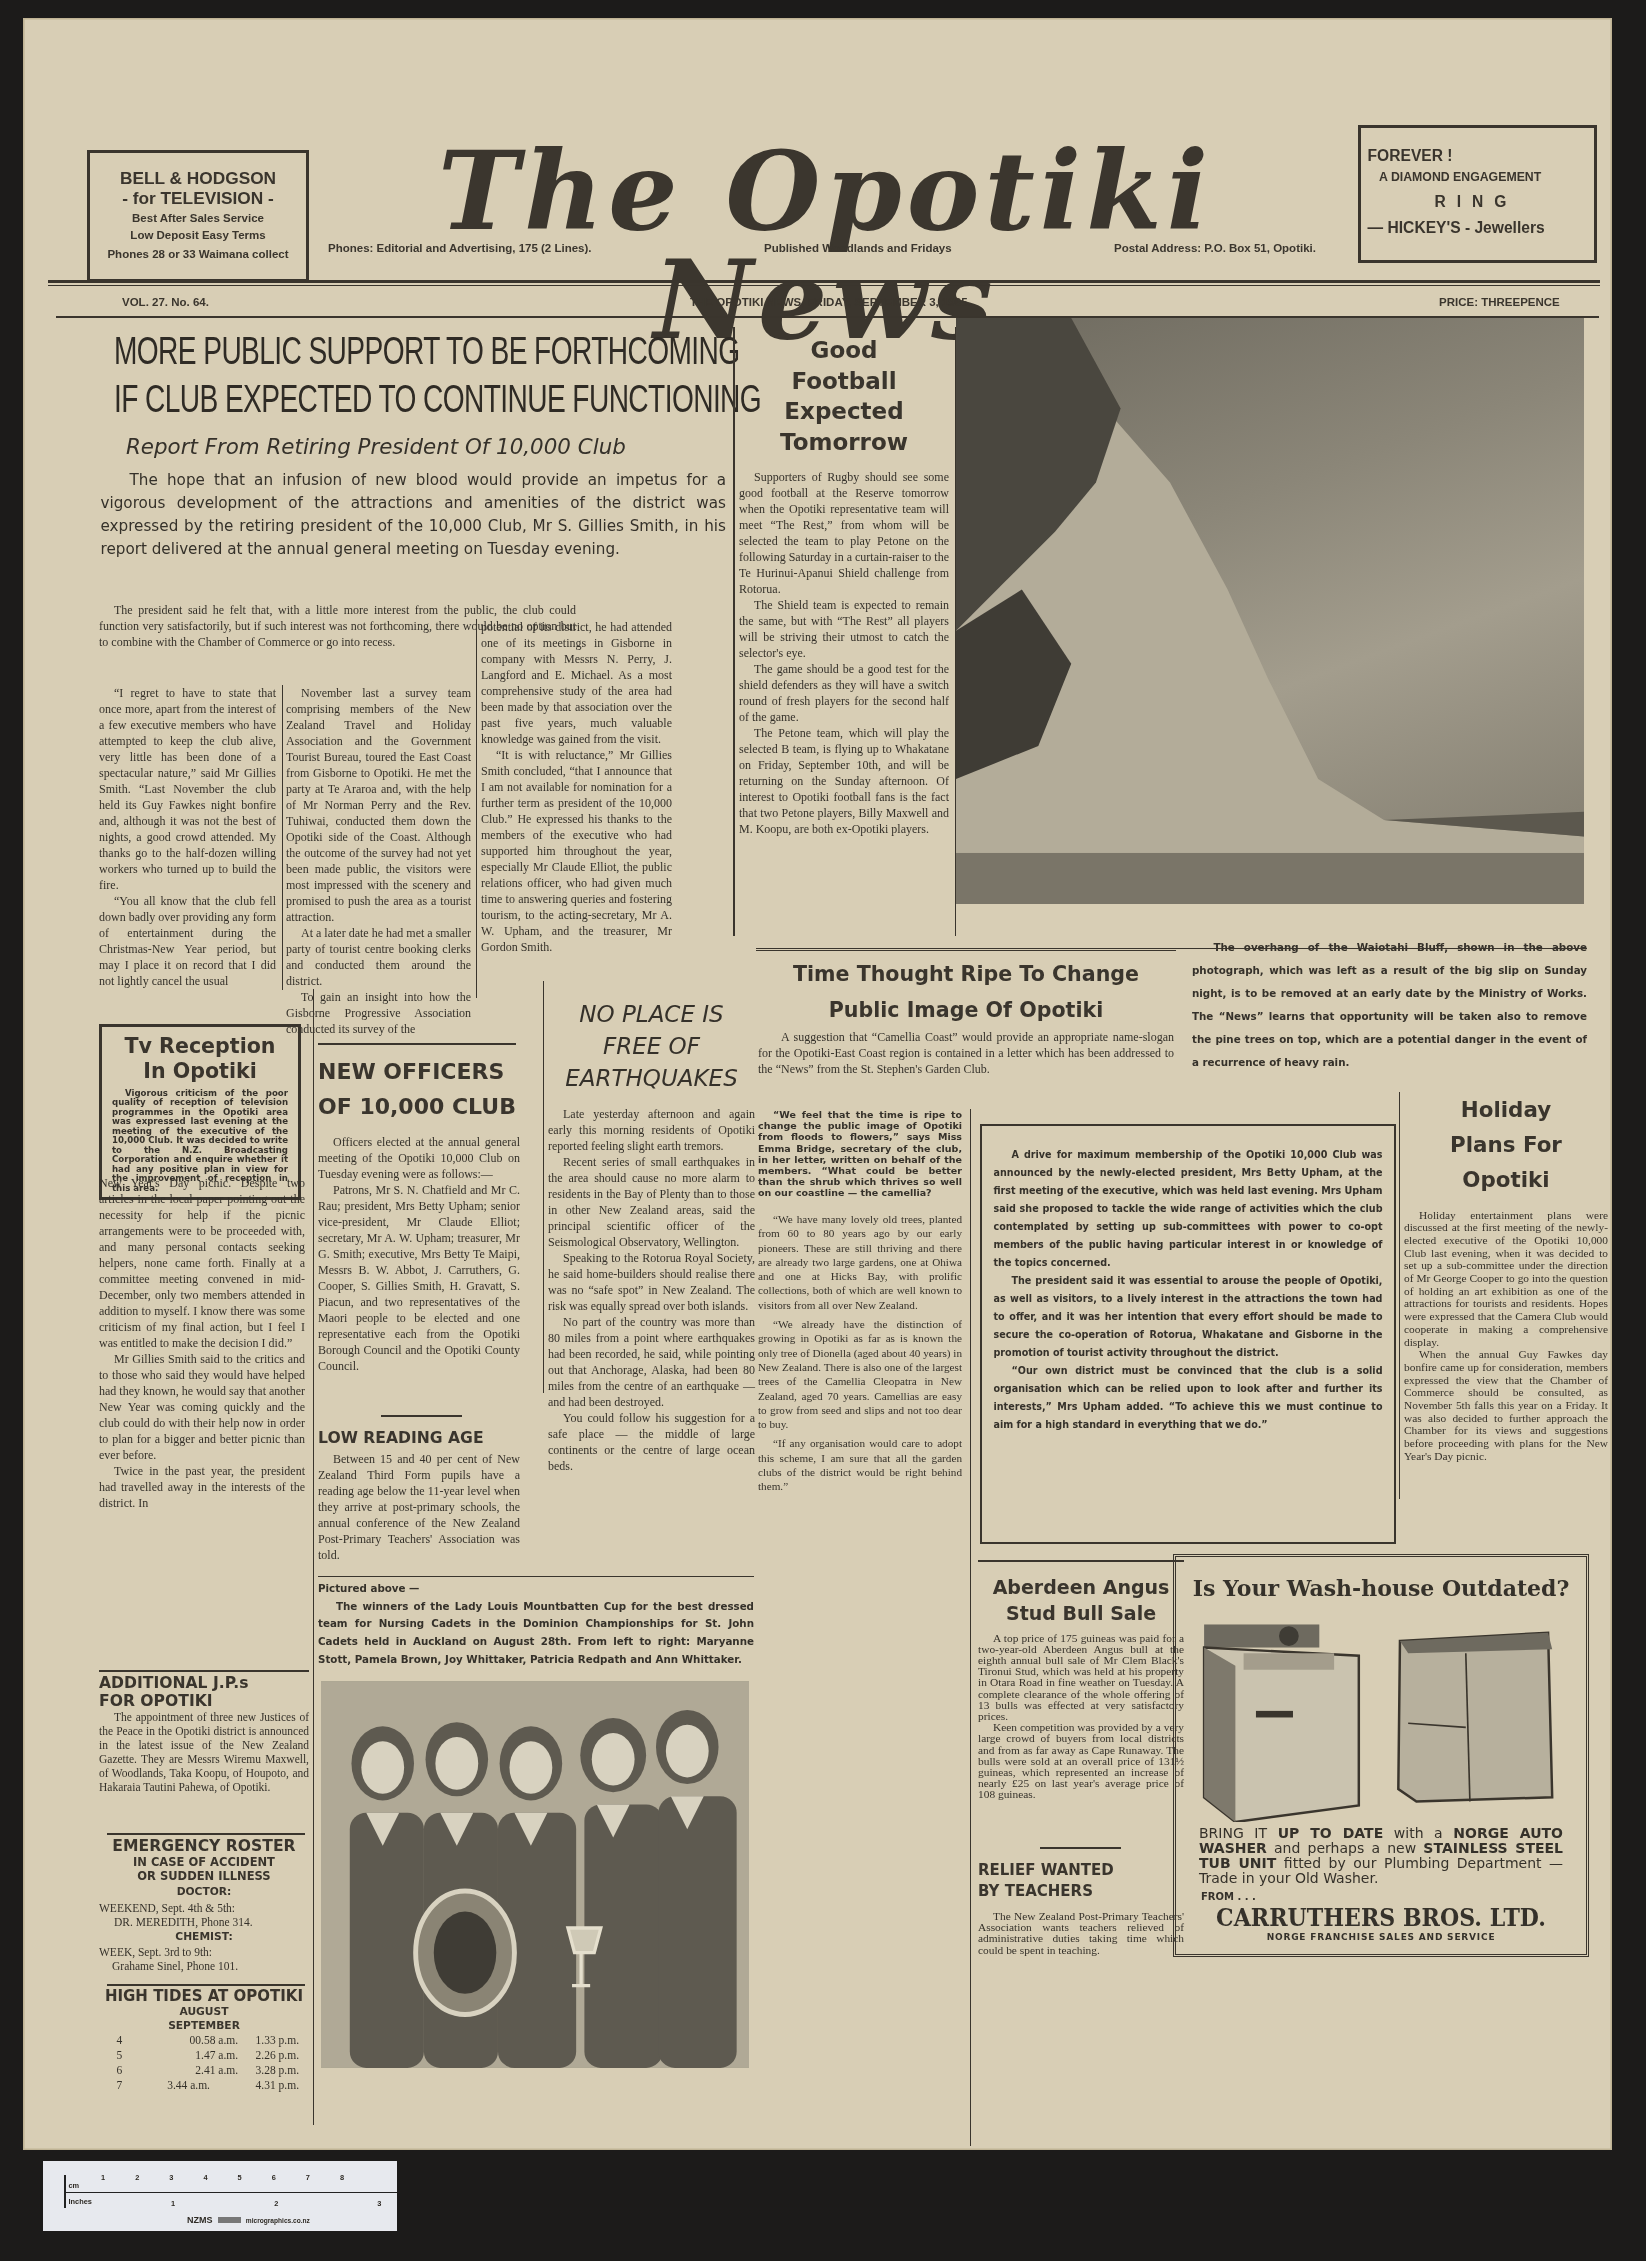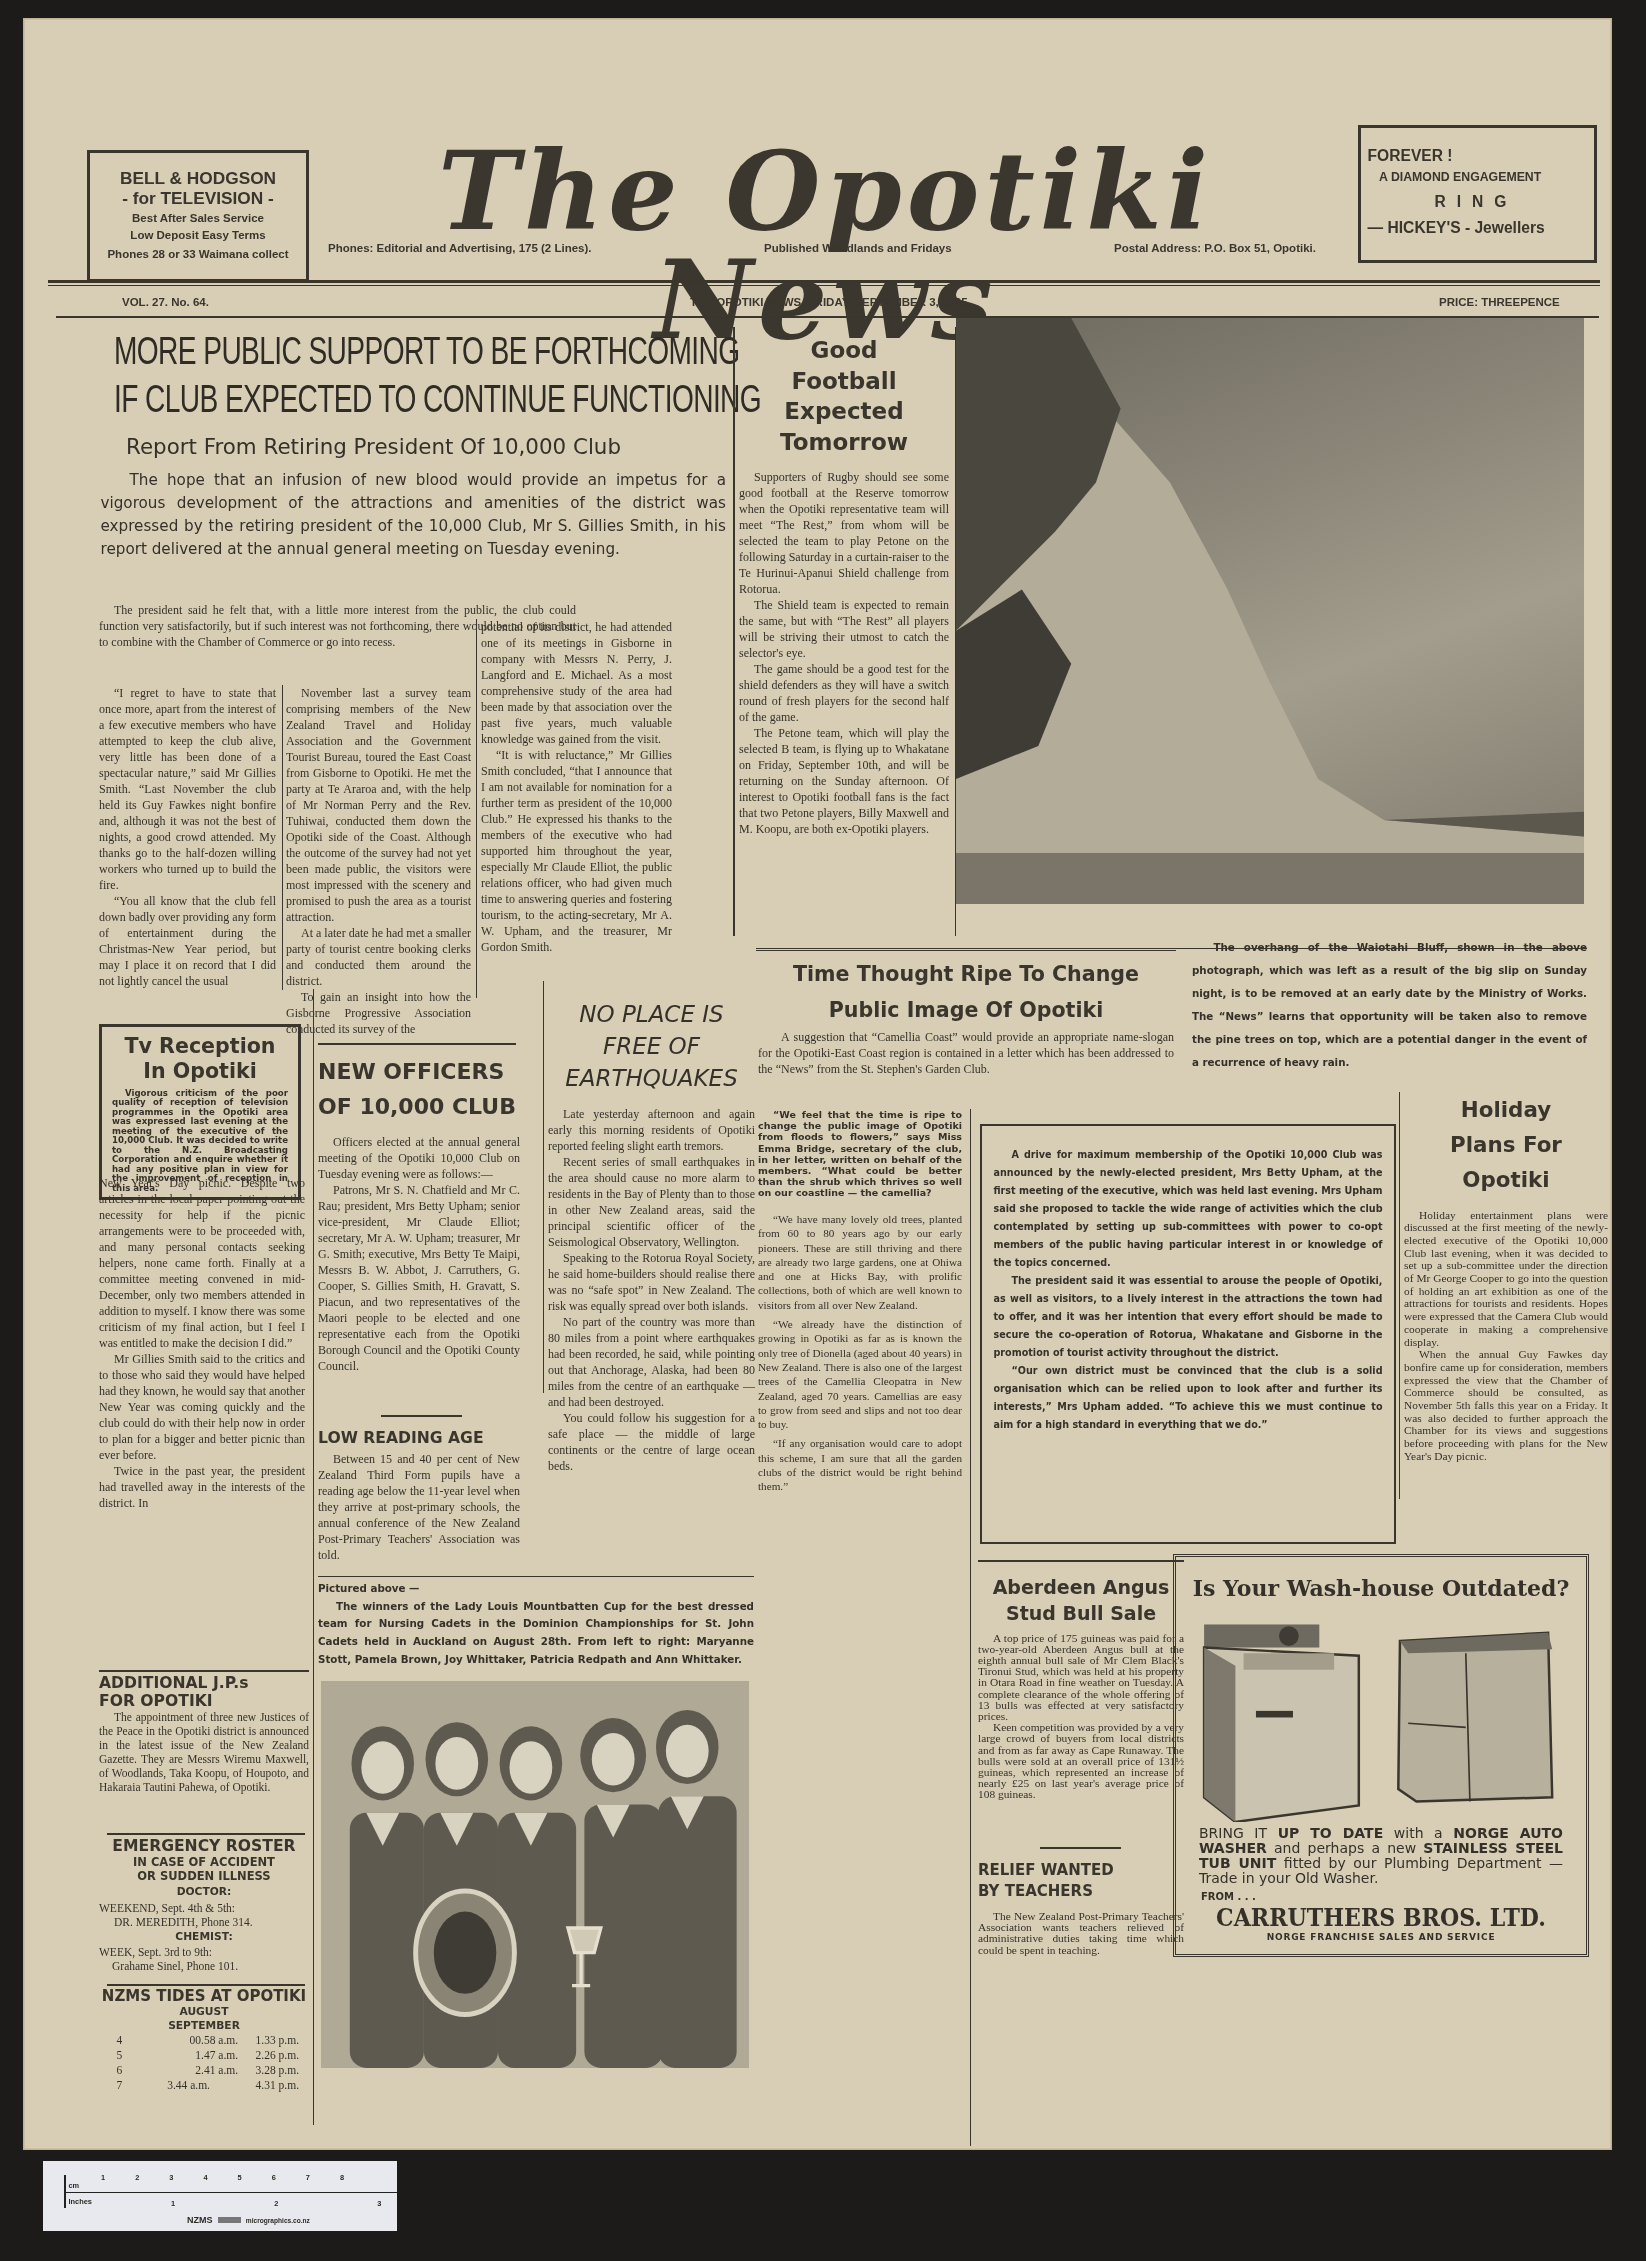--- a/index.html
+++ b/index.html
@@ -56,7 +56,7 @@
   <div class="abs" style="left:66px;top:309px;width:642px;">
     <div class="headline-cond" style="margin-left:25px;">MORE PUBLIC SUPPORT TO BE FORTHCOMING</div>
     <div class="headline-cond" style="margin-left:25px;">IF CLUB EXPECTED TO CONTINUE FUNCTIONING</div>
-    <div style="font-family:'DejaVu Sans',sans-serif;font-size:21.4px;line-height:33px;margin-left:37px;margin-top:6.6px;color:#35312a;">Report From Retiring President Of 10,000 Club</div>
+    <div style="font-family:'DejaVu Sans',sans-serif;font-style:italic;font-size:21.4px;line-height:33px;margin-left:37px;margin-top:6.6px;color:#35312a;">Report From Retiring President Of 10,000 Club</div>
     <div style="font-family:'DejaVu Sans',sans-serif;font-size:15.2px;line-height:23px;text-align:justify;text-indent:29px;color:#35312a;margin:6.6px 5px 0 11.5px;">The hope that an infusion of new blood would provide an impetus for a vigorous development of the attractions and amenities of the district was expressed by the retiring president of the 10,000 Club, Mr S. Gillies Smith, in his report delivered at the annual general meeting on Tuesday evening.</div>
   </div>
   <div class="abs body-text" style="left:76px;top:584px;width:477px;">

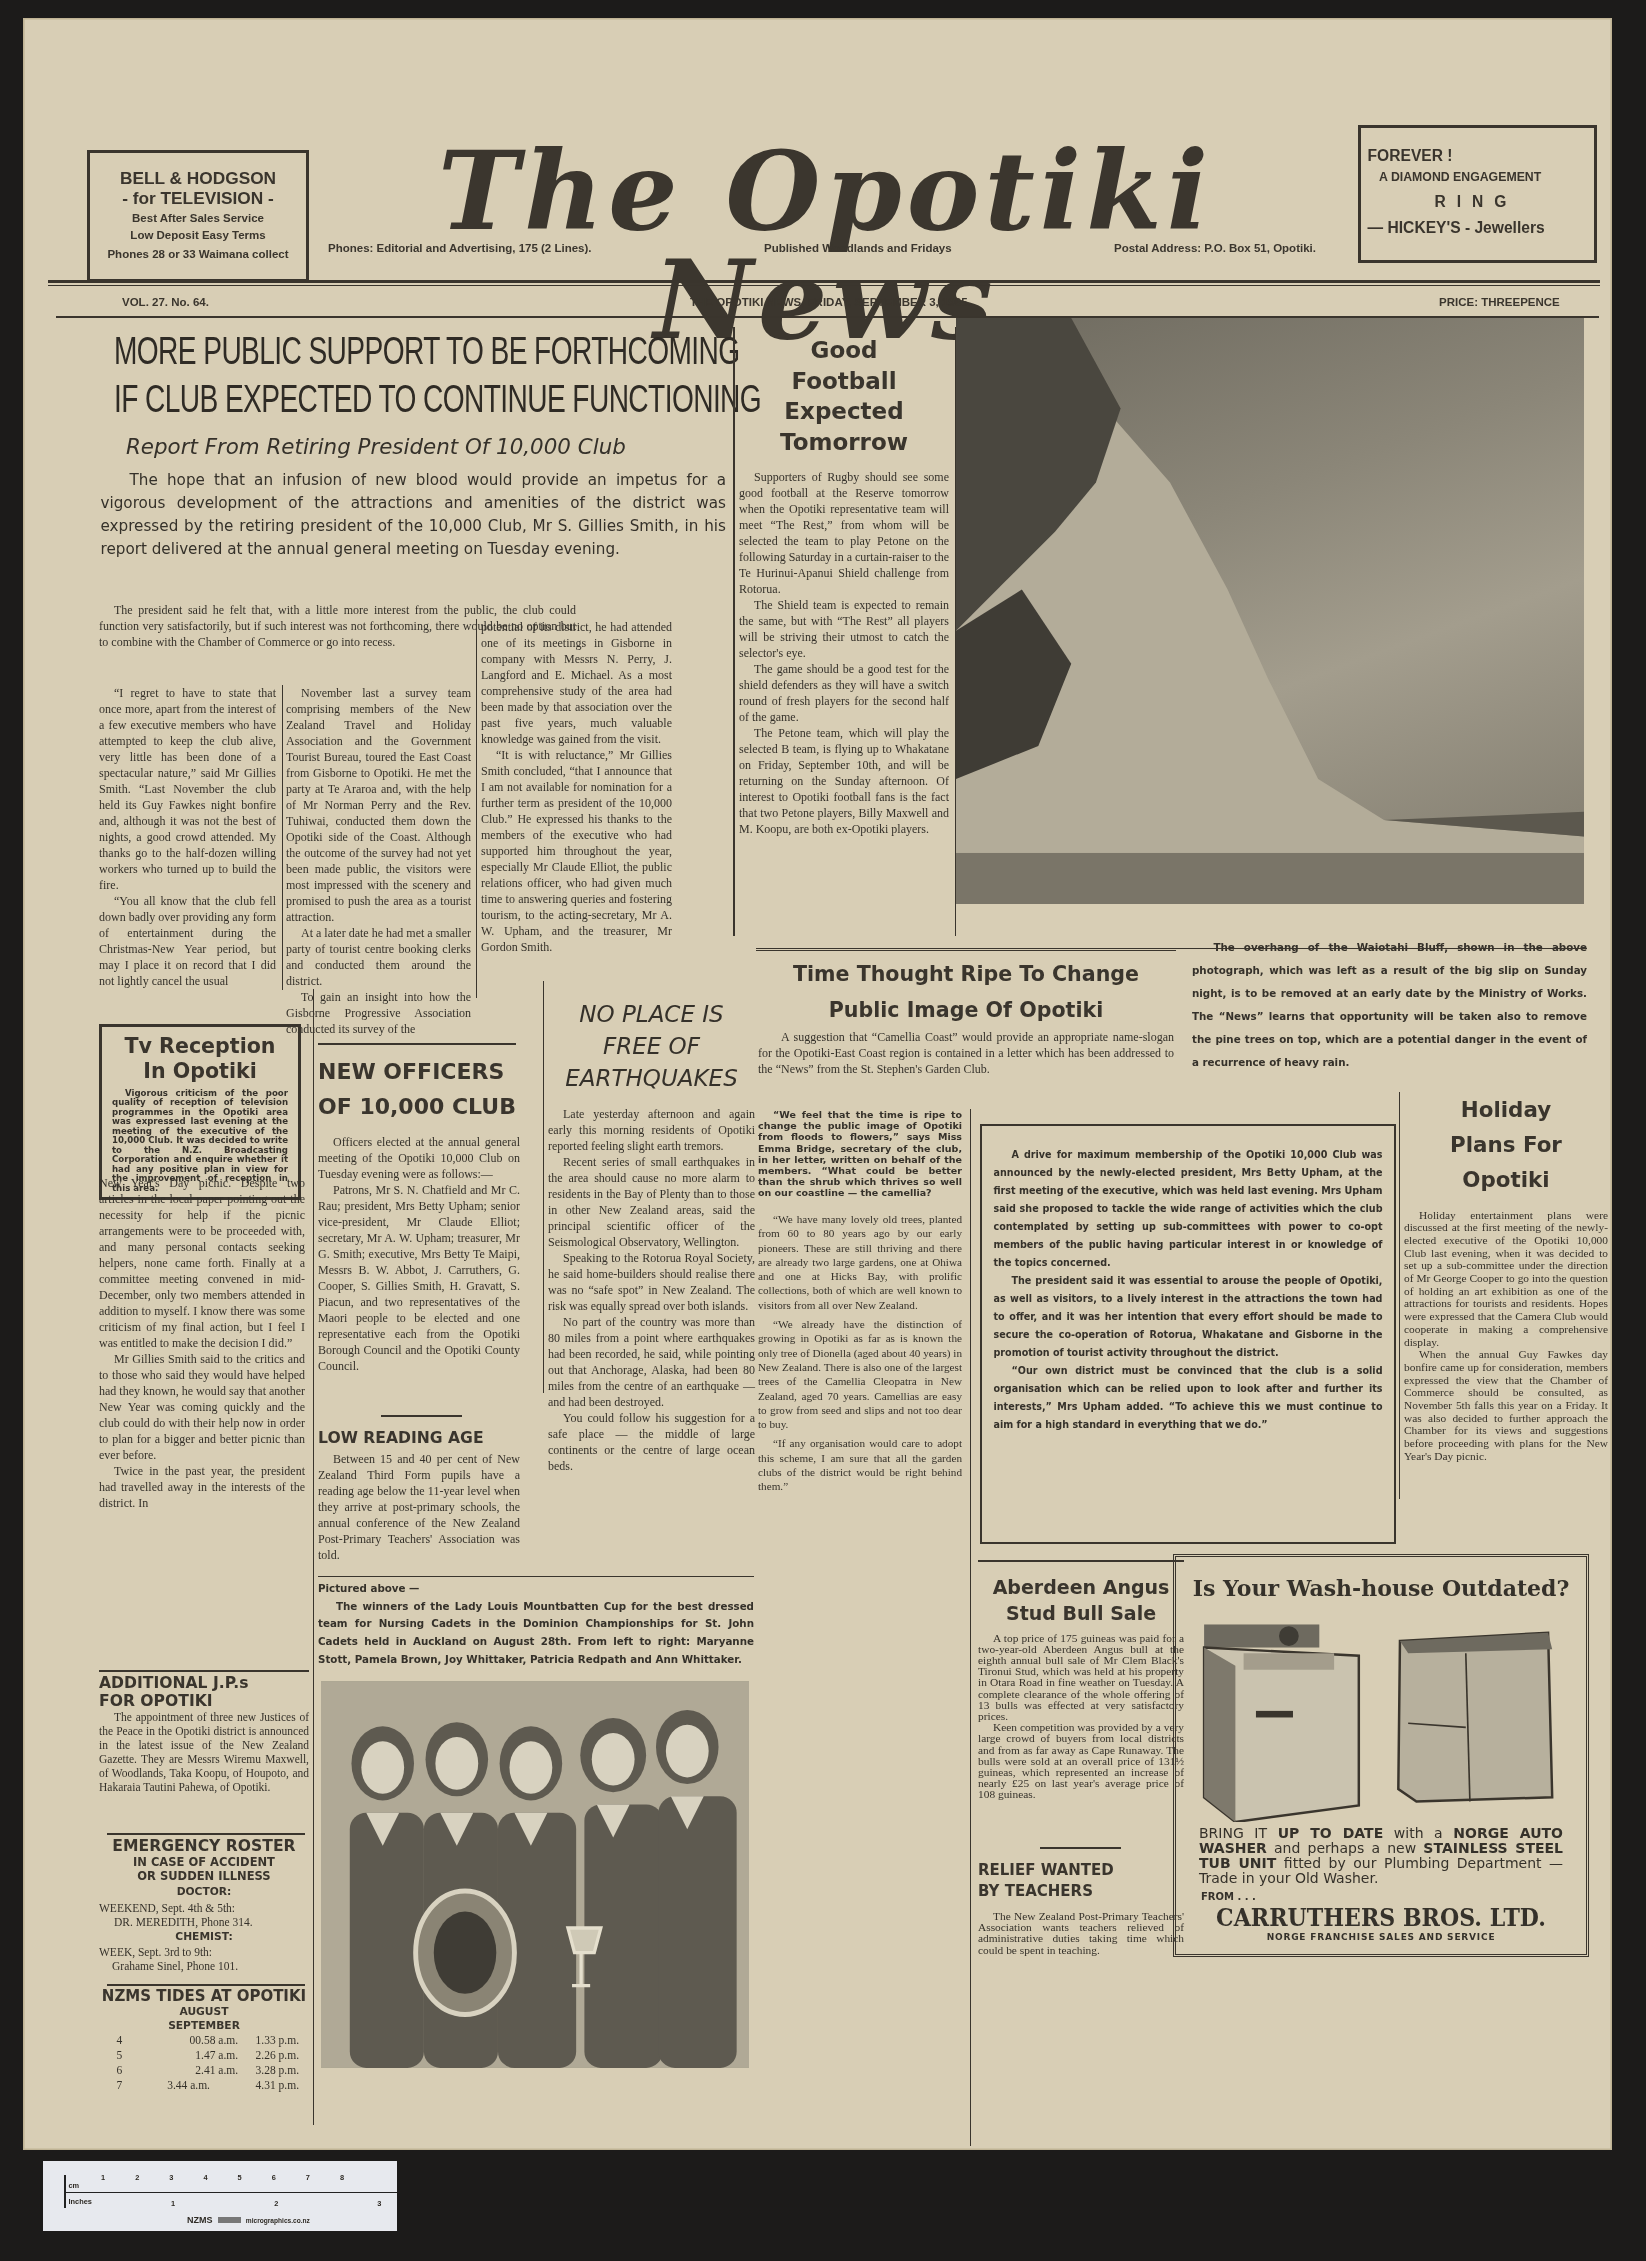--- a/index.html
+++ b/index.html
@@ -231,7 +231,7 @@
   </div>
   <div class="rule" style="left:84px;top:1966px;width:198px;height:1.6px;"></div>
   <div class="abs" style="left:76px;top:1969px;width:210px;">
-    <div class="hl-heavy" style="font-size:15px;line-height:18px;">NZMS TIDES AT OPOTIKI</div>
+    <div class="hl-heavy" style="font-size:15px;line-height:18px;">HIGH TIDES AT OPOTIKI</div>
     <div class="hl-heavy" style="font-size:10.7px;line-height:14px;">AUGUST</div>
     <div class="hl-heavy" style="font-size:10.7px;line-height:14px;">SEPTEMBER</div>
     <table style="font-family:'Liberation Serif',serif;font-size:11.5px;line-height:13px;border-collapse:collapse;margin-left:16.5px;color:#35312a;">

